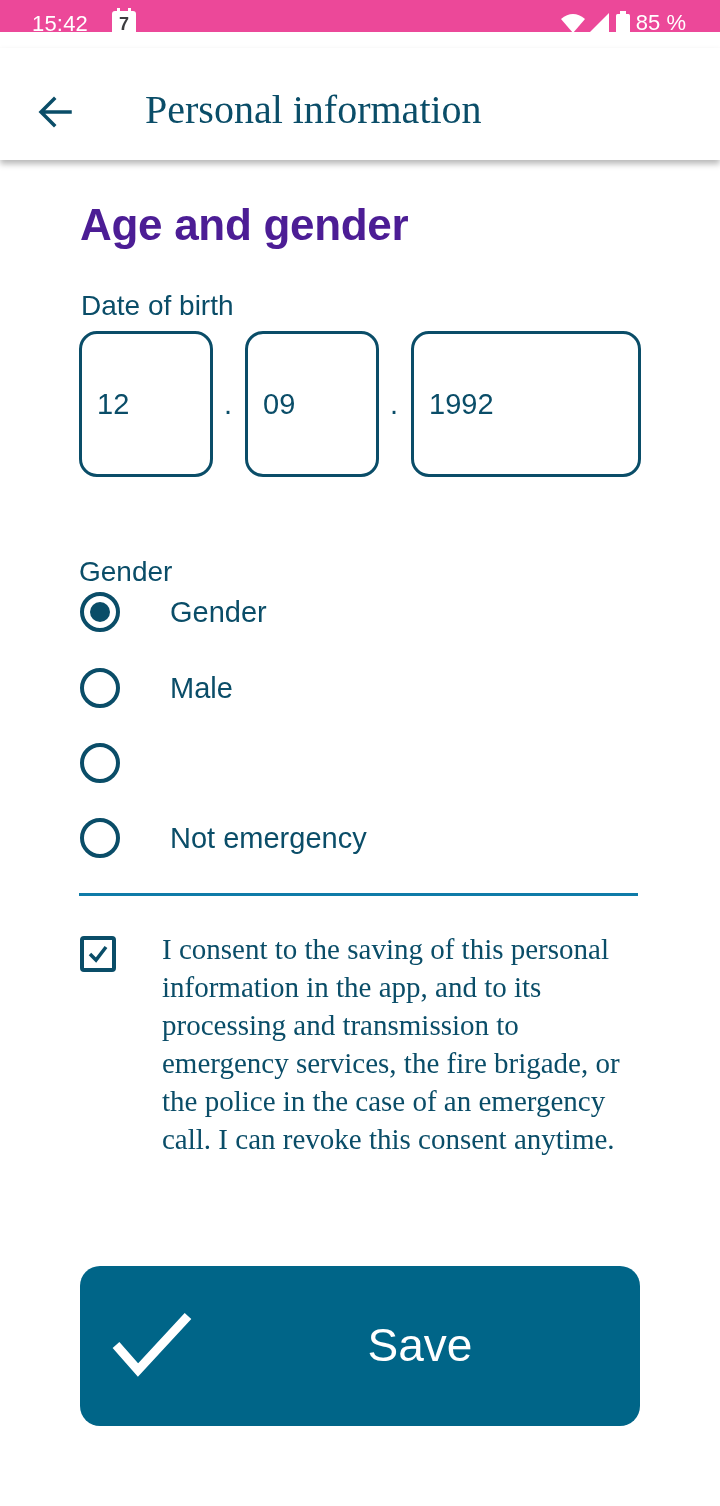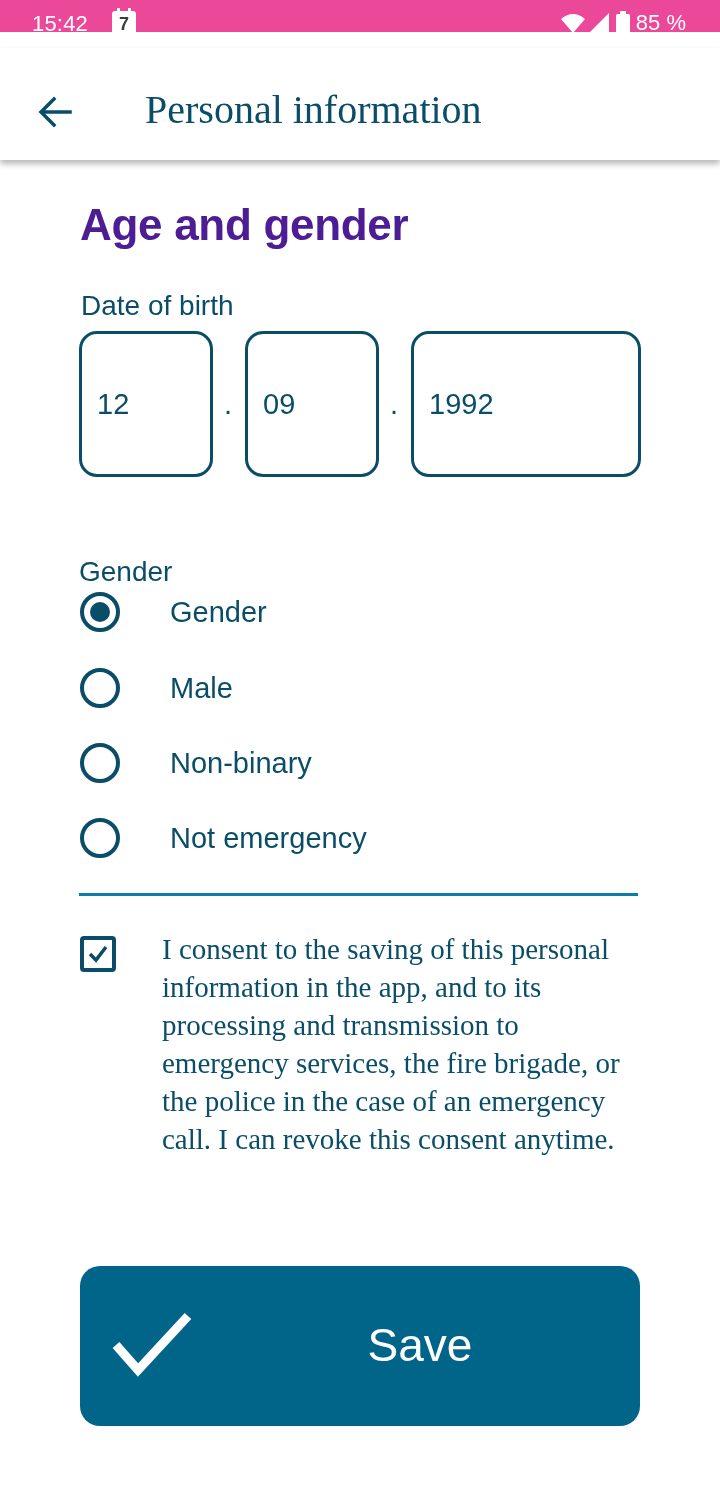--- a/index.html
+++ b/index.html
@@ -153,7 +153,6 @@
   </div>
   <div class="radio-row r2">
     <span class="radio-circle"></span>
-    <span class="radio-label">Non-binary</span>
   </div>
   <div class="radio-row r3">
     <span class="radio-circle"></span>

